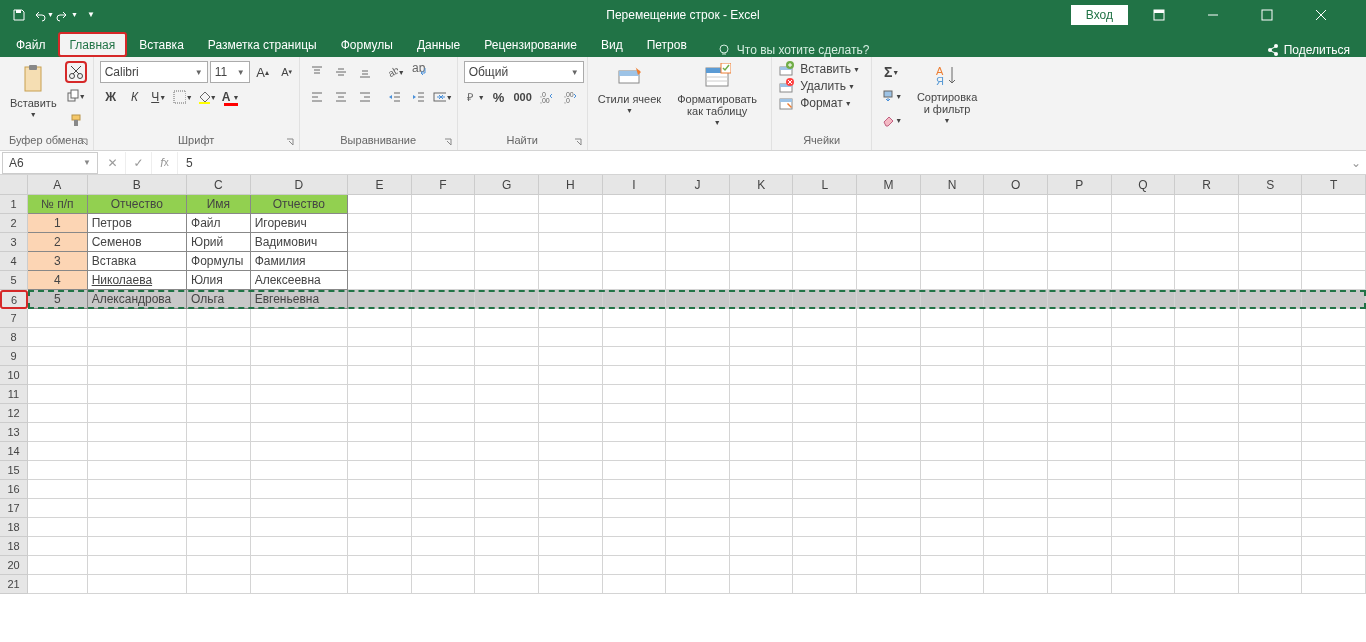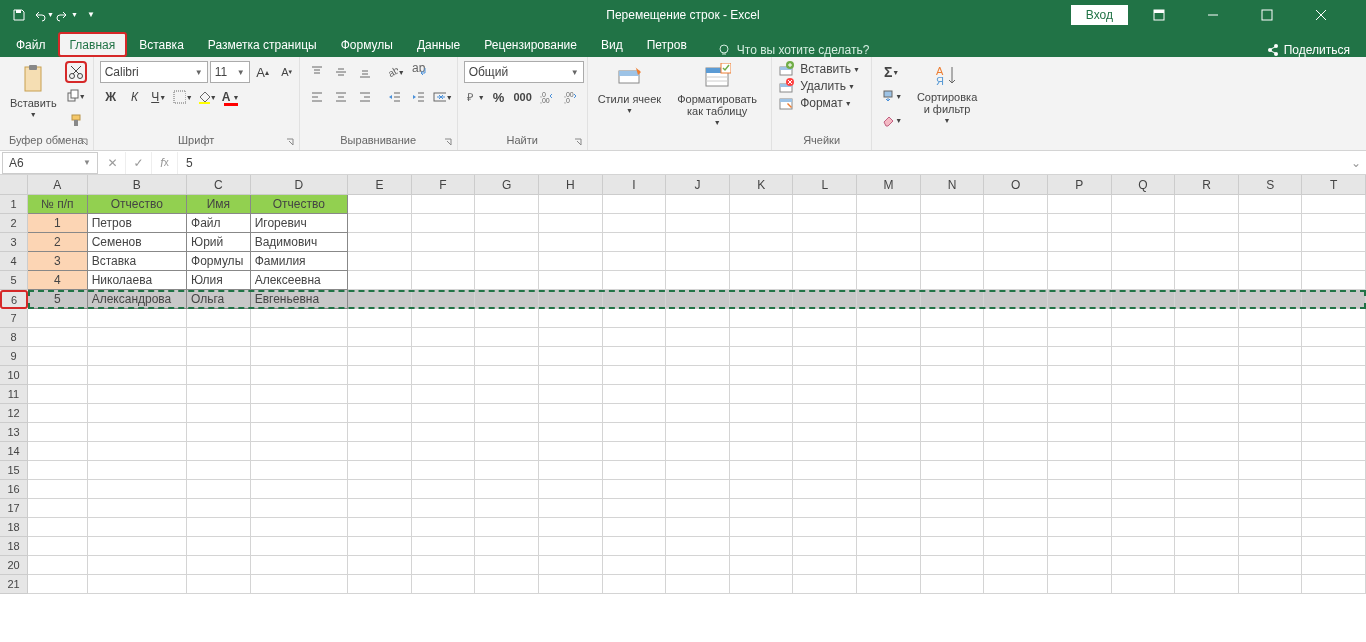--- a/index.html
+++ b/index.html
@@ -645,7 +645,7 @@
       </div>
       <div class="row">
         <div class="cell num-cell" style="width: 60px;">4</div>
-        <div class="cell data-cell" style="width: 100px;">Николаева</div>
+        <div class="cell data-cell" style="width: 100px; text-decoration: underline;">Николаева</div>
         <div class="cell data-cell" style="width: 64px;">Юлия</div>
         <div class="cell data-cell" style="width: 98px;">Алексеевна</div>
         <div class="cell " style="width: 64px;"></div>

